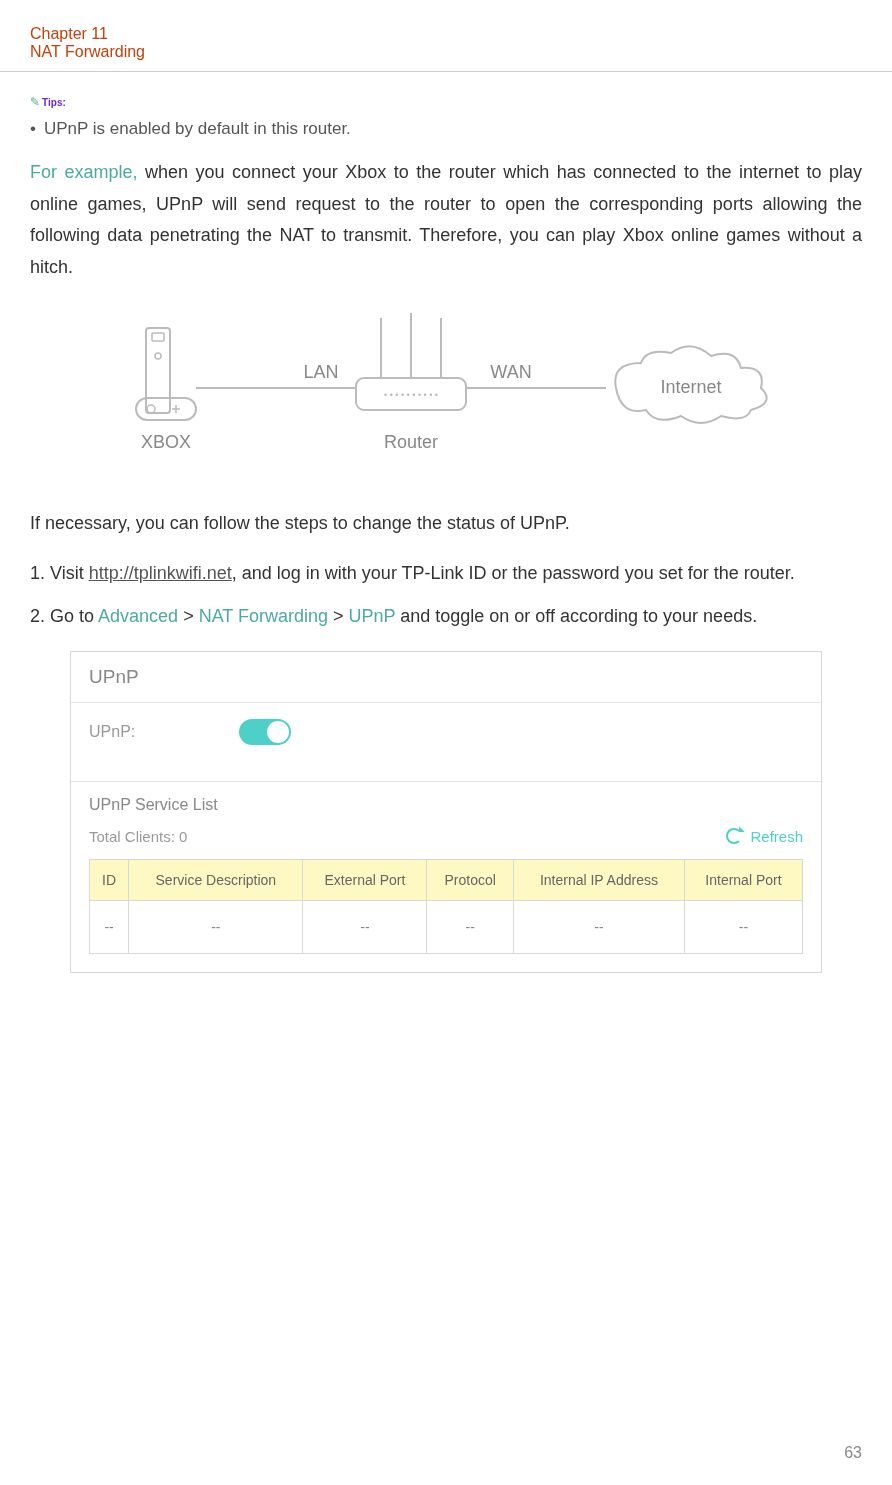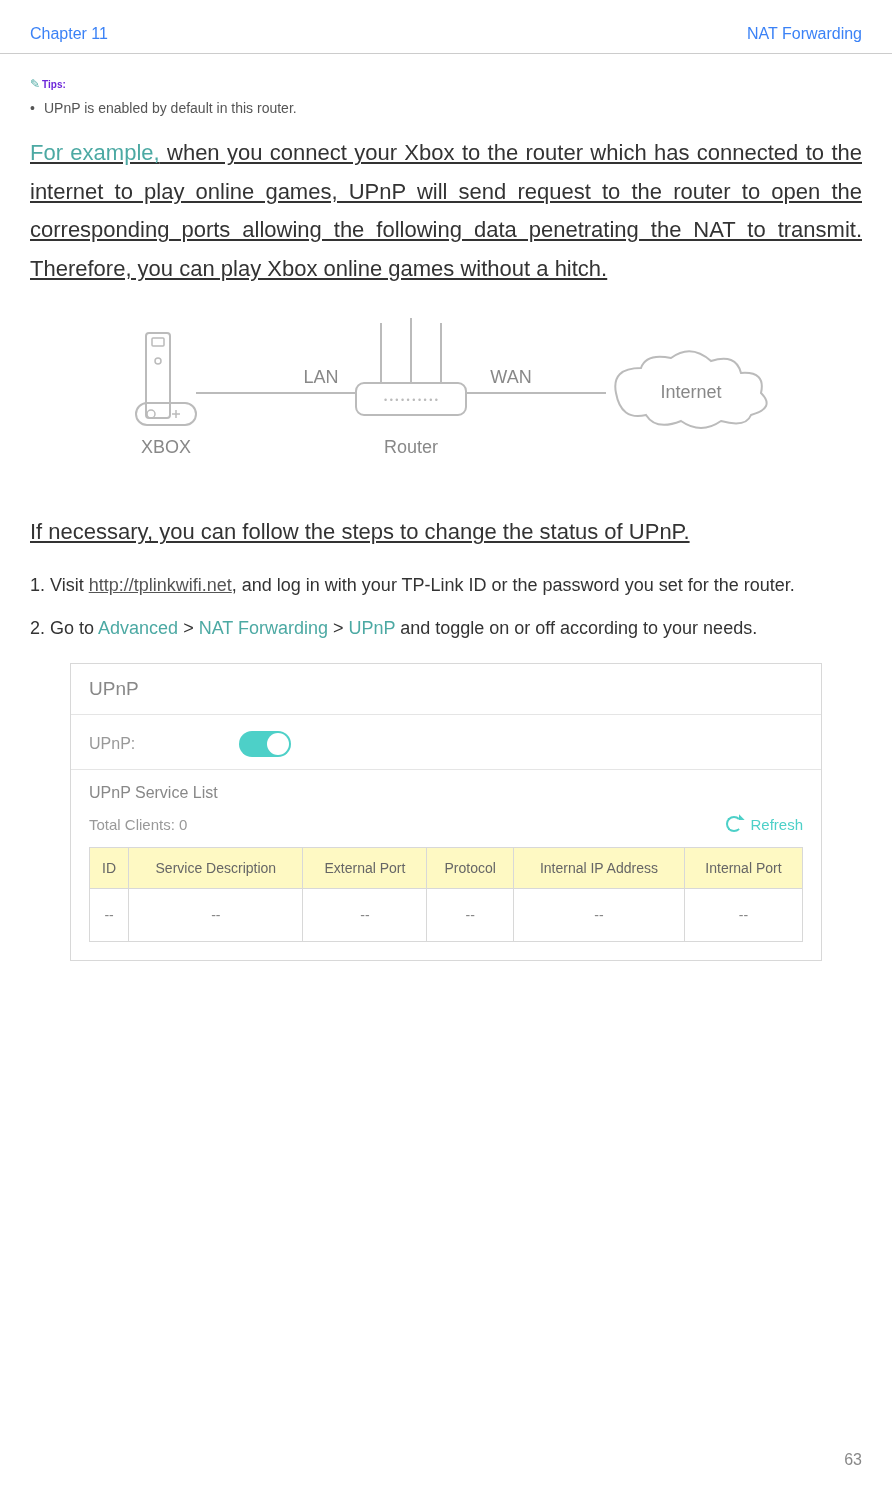--- a/index.html
+++ b/index.html
@@ -16,8 +16,9 @@
       justify-content: space-between;
       padding: 25px 30px 10px;
       border-bottom: 1px solid #ccc;
-      color: #3b82f6;
-      font-size: 16px;
+      color: #c2410c;
+      font-size: 16px;
+      flex-direction: column;
     }
     .content {
       padding: 20px 30px;

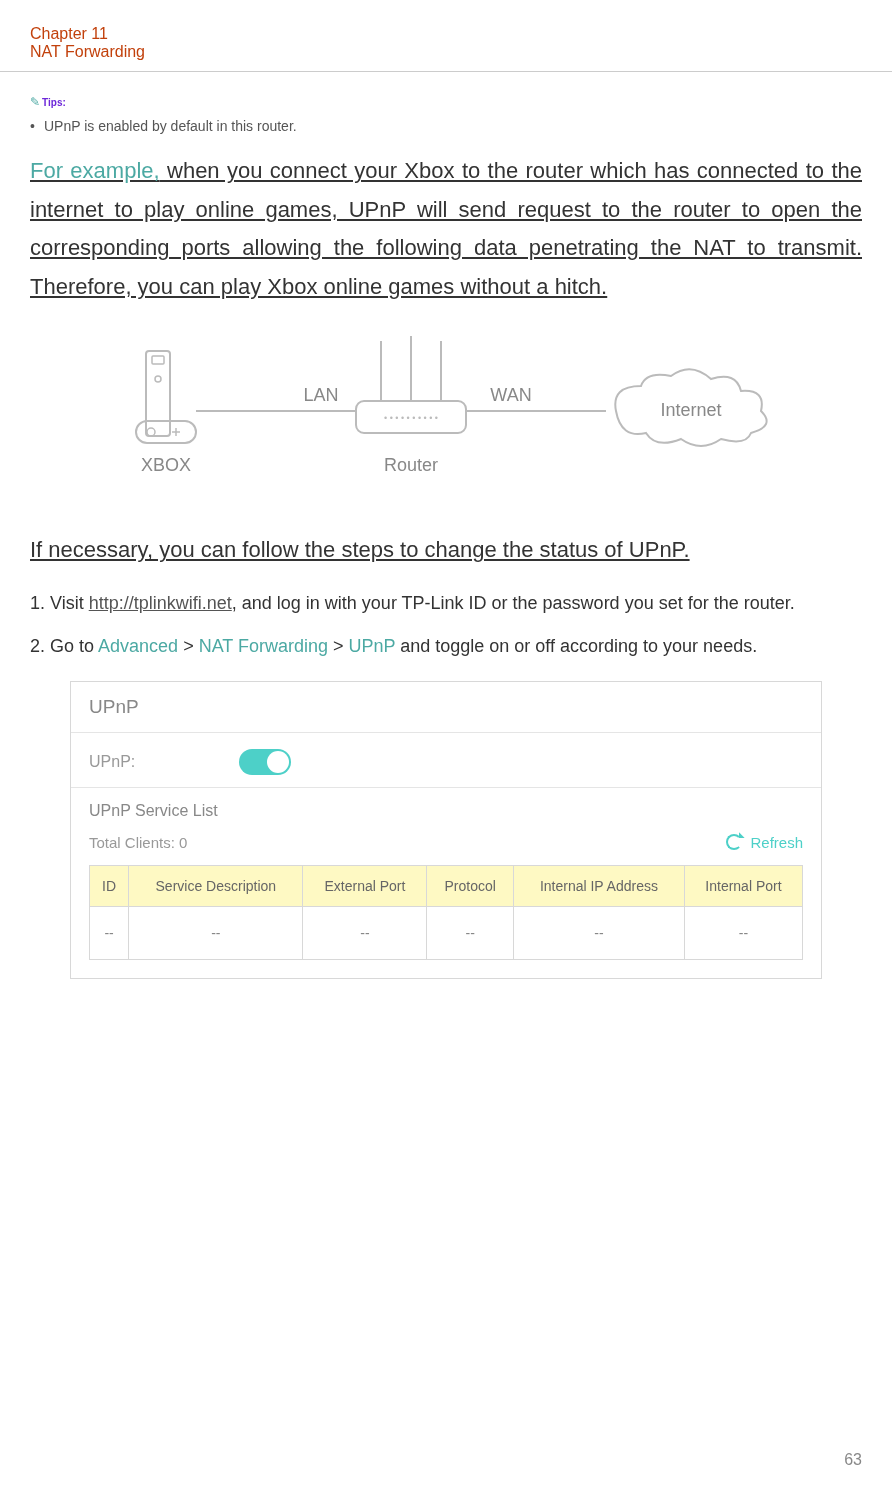--- a/index.html
+++ b/index.html
@@ -39,7 +39,7 @@
     }
     .tips-list li {
       color: #555;
-      font-size: 14px;
+      font-size: 17px;
       line-height: 1.6;
       padding-left: 14px;
       position: relative;

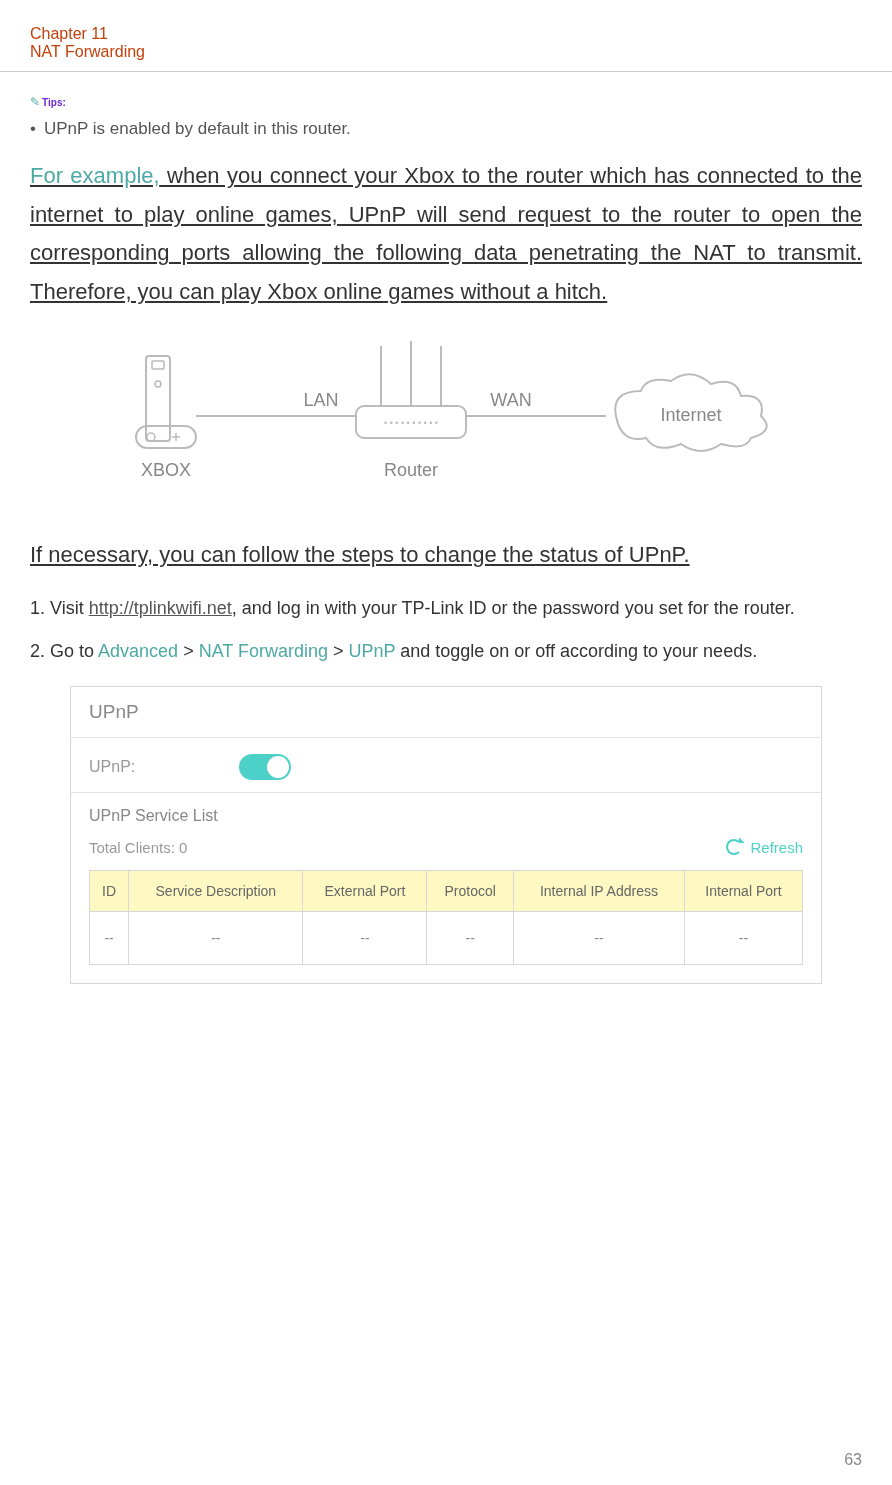--- a/index.html
+++ b/index.html
@@ -52,12 +52,11 @@
       color: #555;
     }
     .body-text {
-      font-size: 22px;
+      font-size: 18px;
       line-height: 1.75;
       color: #333;
       text-align: justify;
       margin-bottom: 18px;
-      text-decoration: underline;
     }
     .teal { color: #4ca9a3; }
     .link { color: #555; text-decoration: underline; }

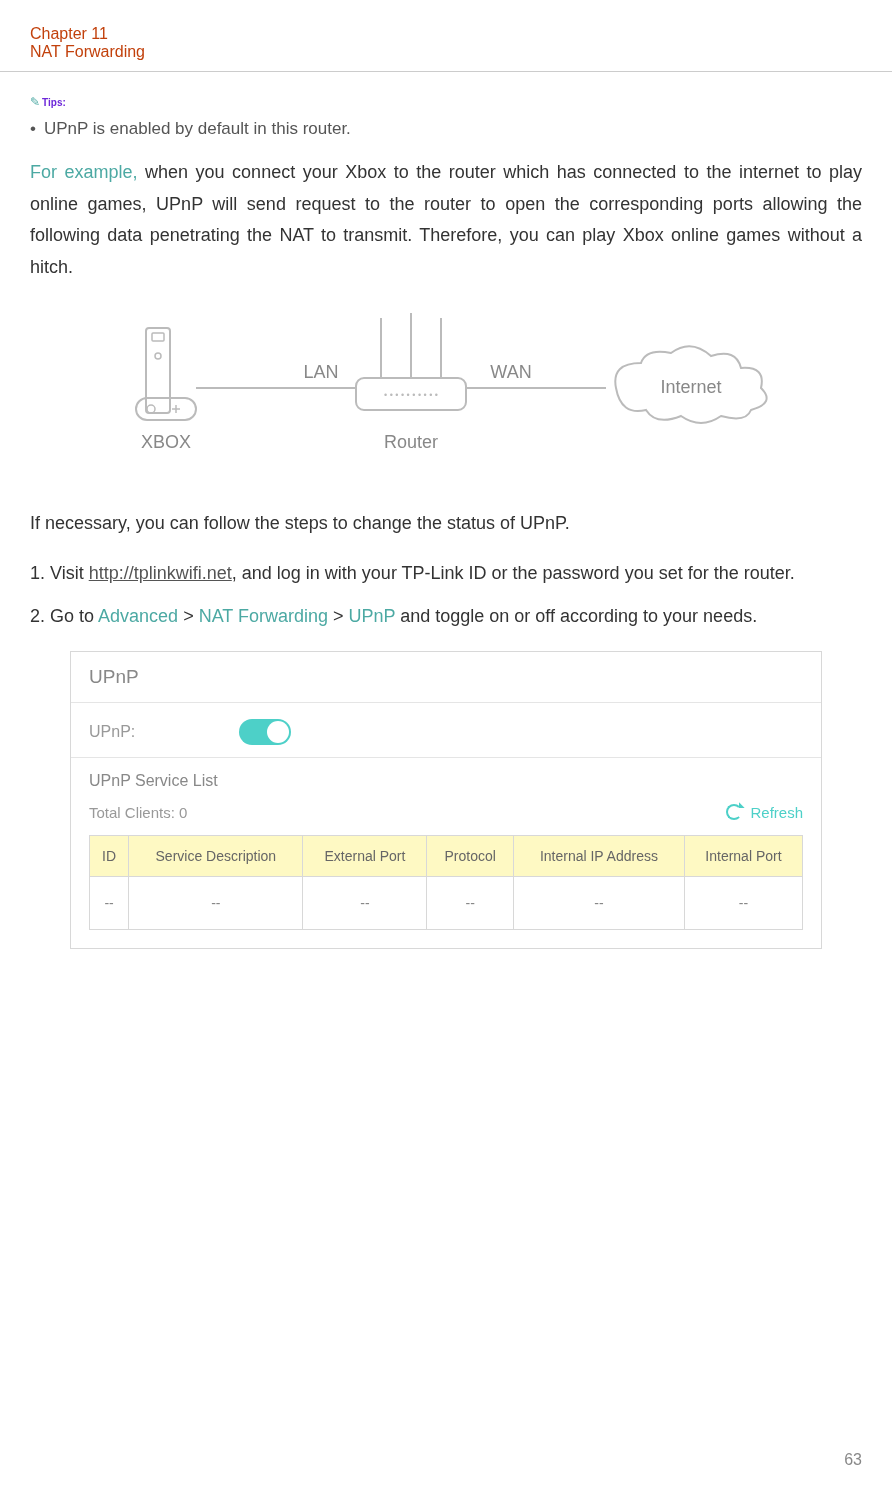--- a/index.html
+++ b/index.html
@@ -85,7 +85,7 @@
     .upnp-row {
       display: flex;
       align-items: center;
-      padding: 16px 18px 12px;
+      padding: 16px 18px 36px;
       border-bottom: 1px solid #e5e5e5;
     }
     .upnp-row-label {

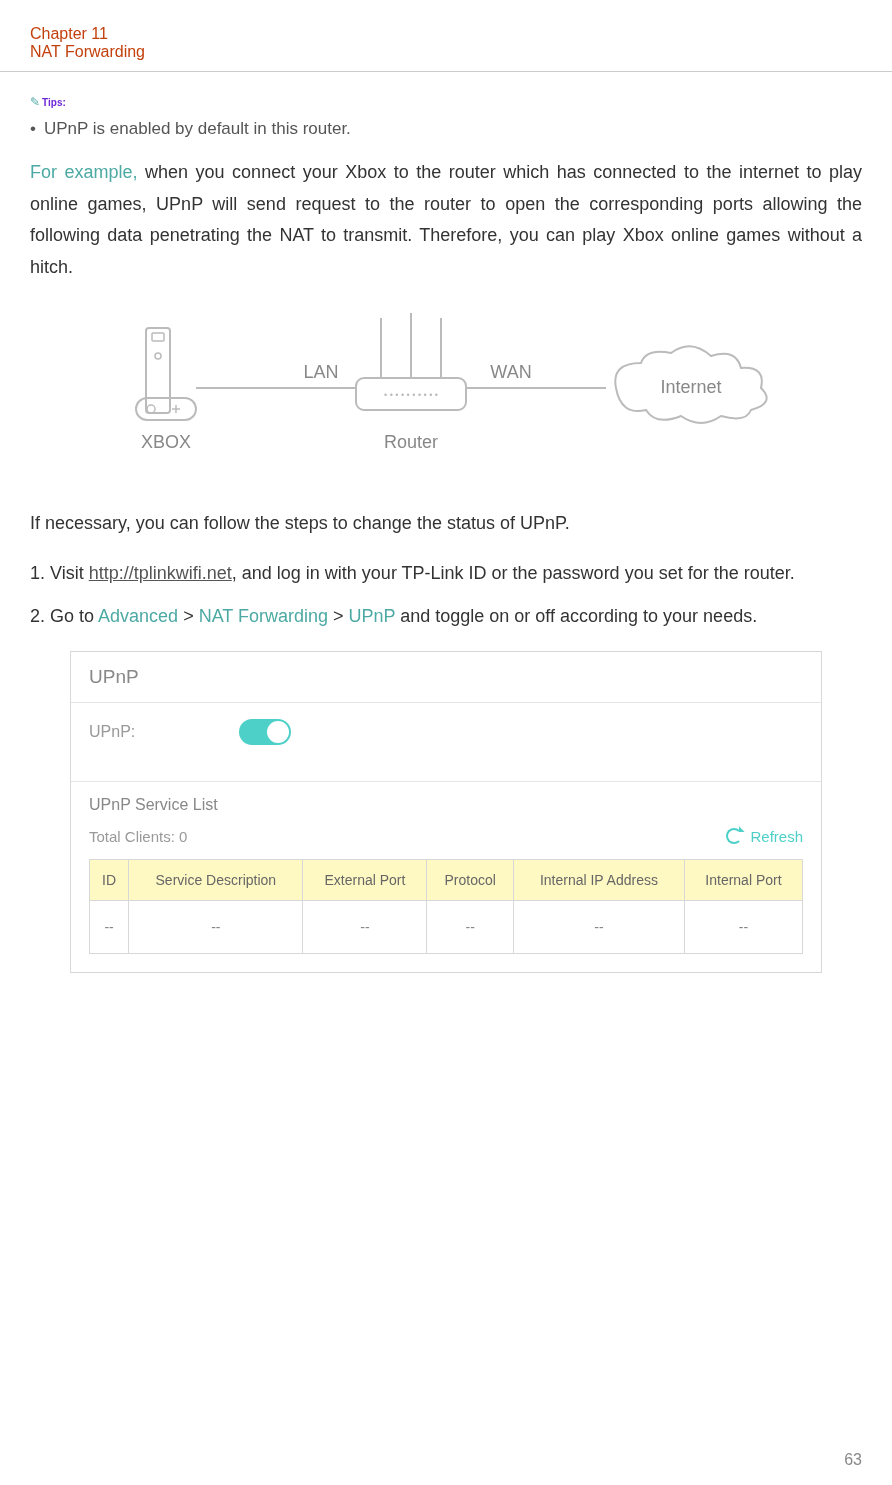--- a/index.html
+++ b/index.html
@@ -166,7 +166,7 @@
     }
     .page-num {
       position: absolute;
-      bottom: 16px;
+      bottom: 23px;
       right: 30px;
       color: #888;
       font-size: 16px;

